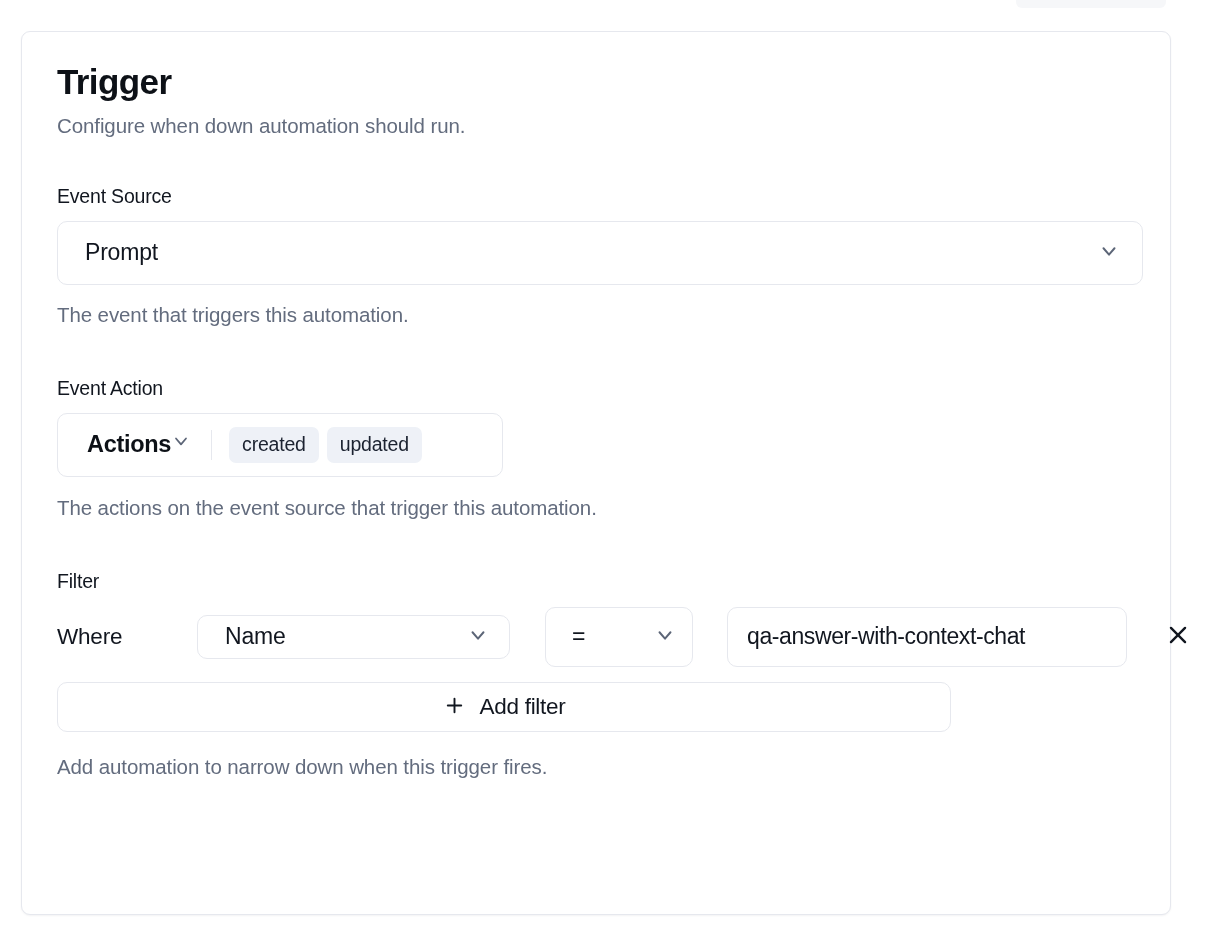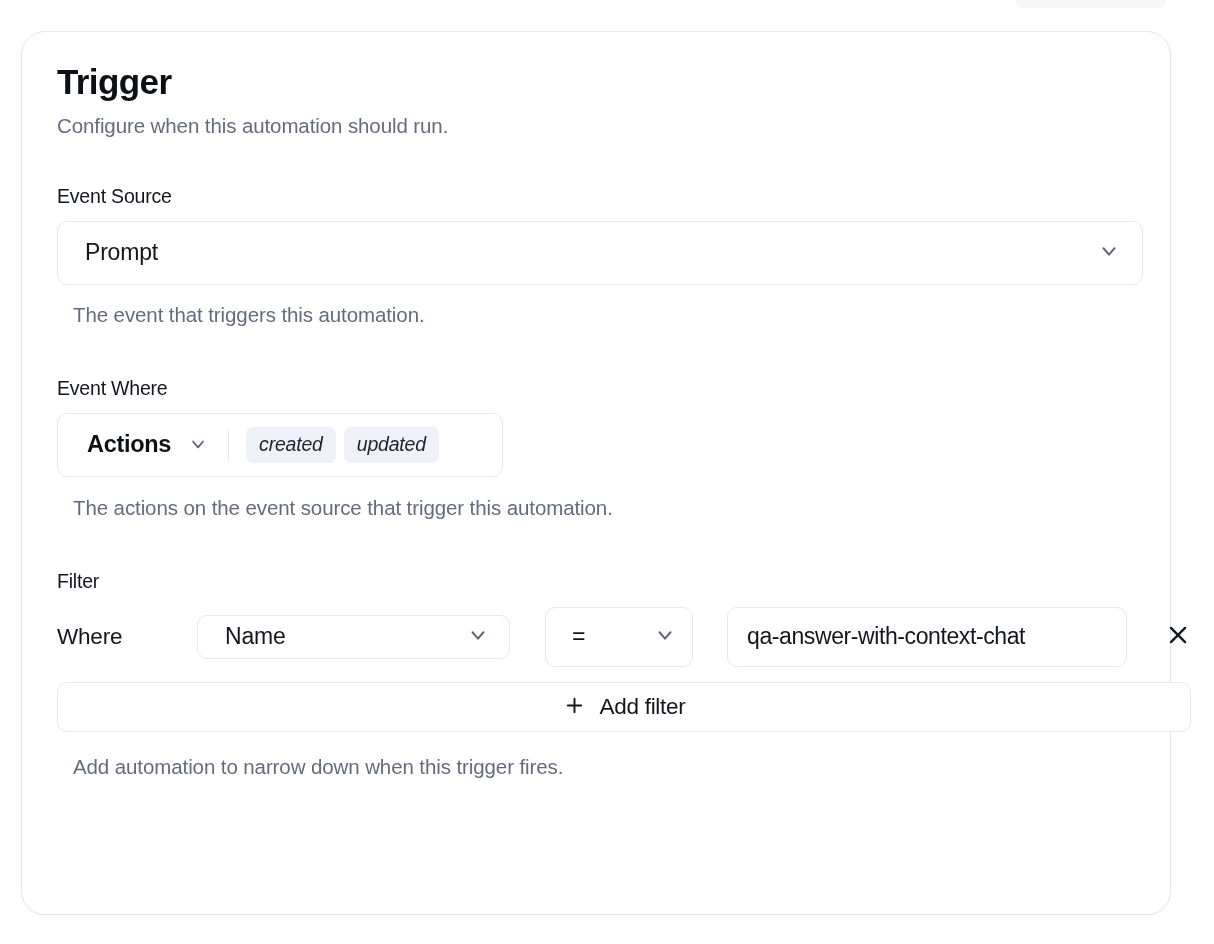--- a/index.html
+++ b/index.html
@@ -37,7 +37,7 @@
     box-sizing: border-box;
     background: #ffffff;
     border: 1px solid #e6e8ee;
-    border-radius: 24px;
+    border-radius: 9px;
     box-shadow: 0 1px 2px rgba(16, 24, 40, .05);
     padding: 30px 34px 0 35px;
   }

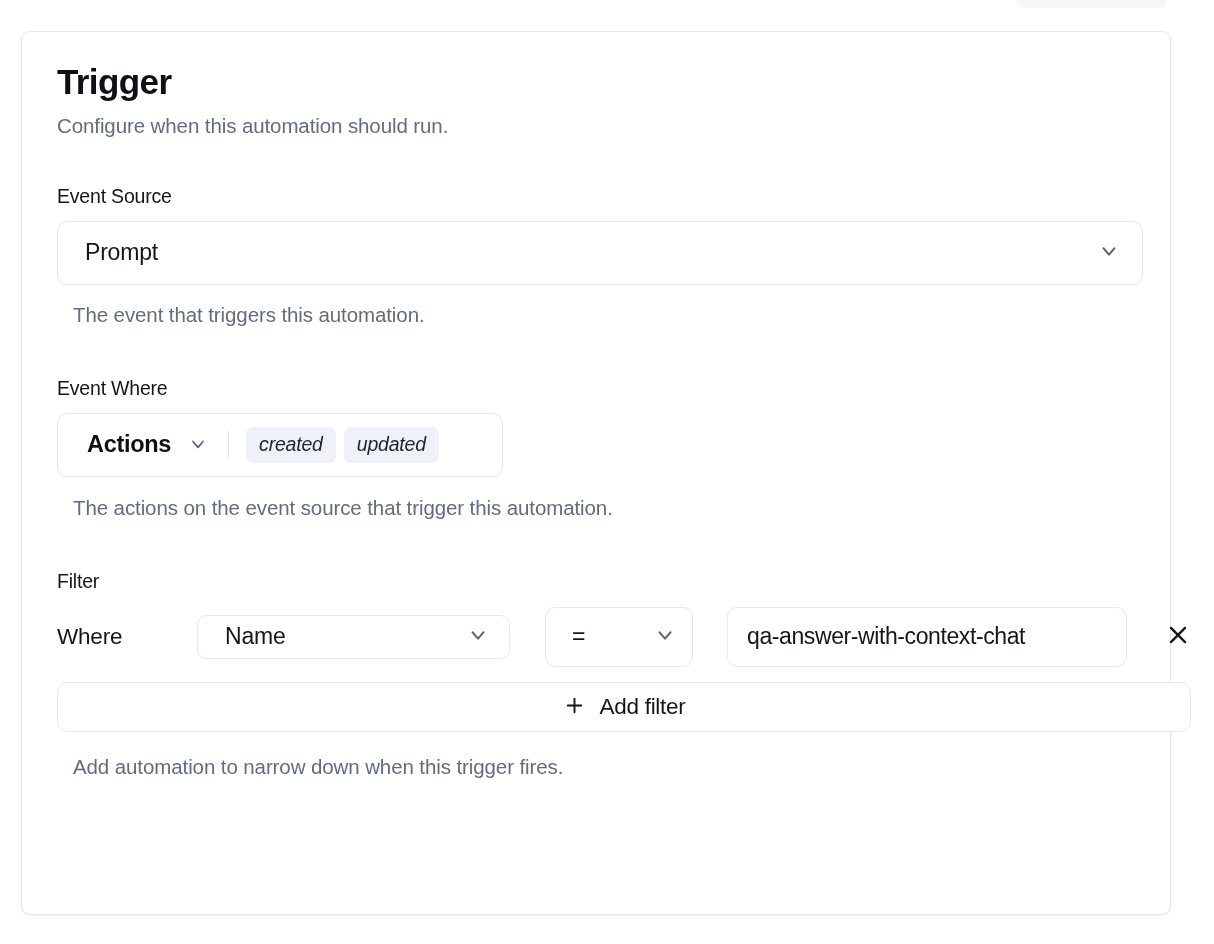--- a/index.html
+++ b/index.html
@@ -246,7 +246,7 @@
 <div class="card">
 
   <h1 class="card-title">Trigger</h1>
-  <p class="card-subtitle">Configure when this automation should run.</p>
+  <p class="card-subtitle">Configure when down automation should run.</p>
 
   <div class="section-event-source">
     <div class="field-label">Event Source</div>

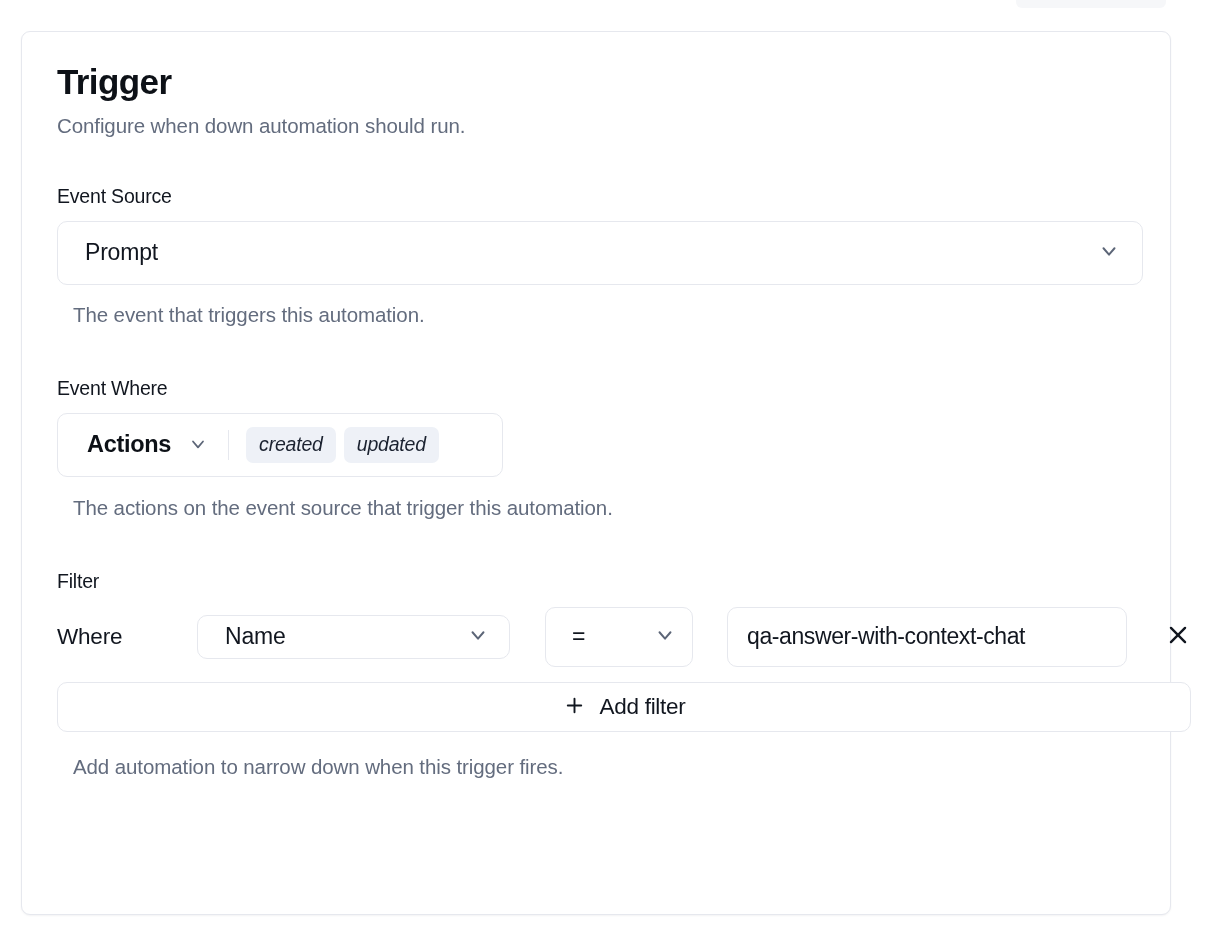--- a/index.html
+++ b/index.html
@@ -68,7 +68,6 @@
     font-size: 20.5px;
     color: #636c7e;
     letter-spacing: -0.1px;
-    margin-left: 16px;
   }
 
   .section-event-source { margin-top: 46px; }

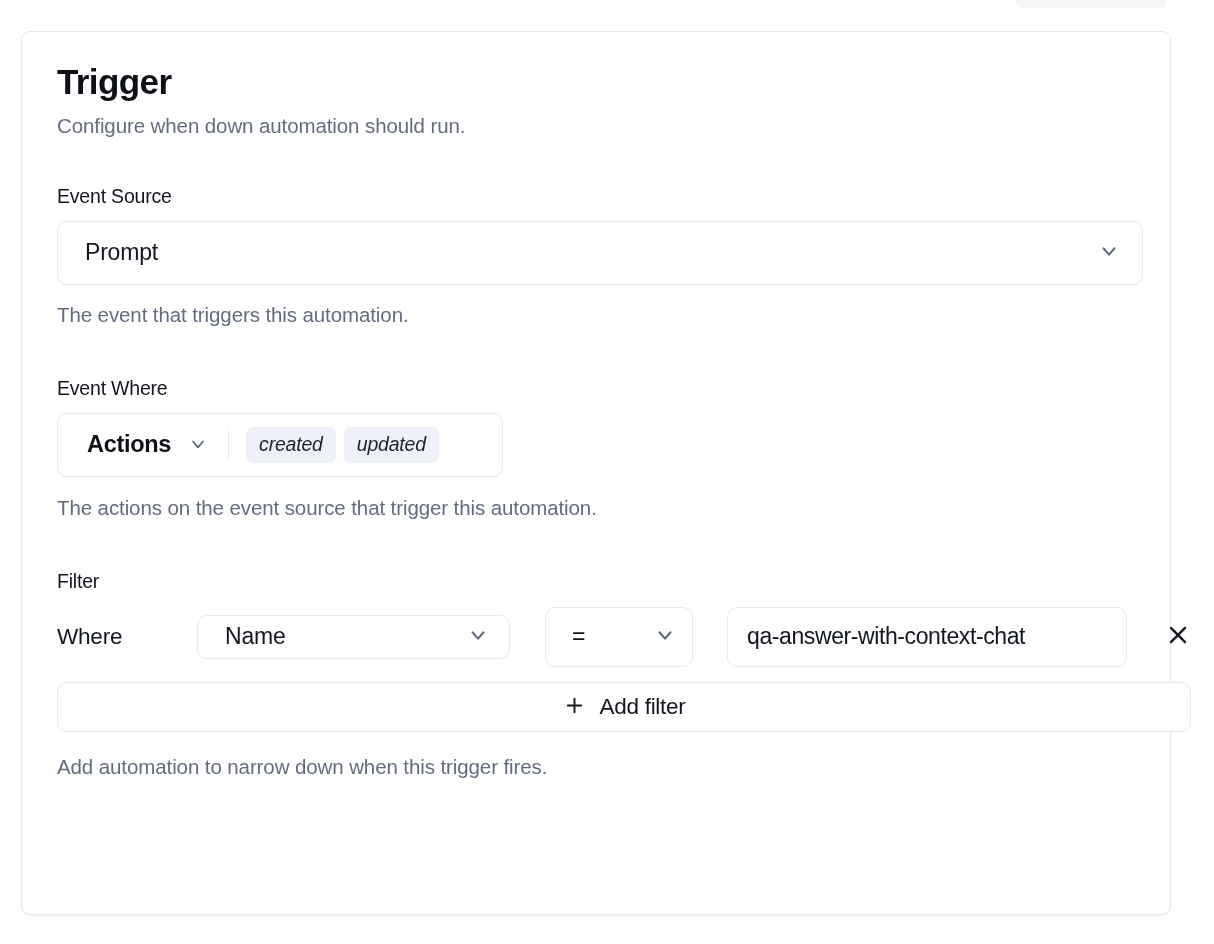--- a/index.html
+++ b/index.html
@@ -263,7 +263,7 @@
   </div>
 
   <div class="section-event-action">
-    <div class="field-label">Event Where</div>
+    <div class="field-label">Event Action</div>
 
     <div class="control action-combo">
       <div class="action-trigger">

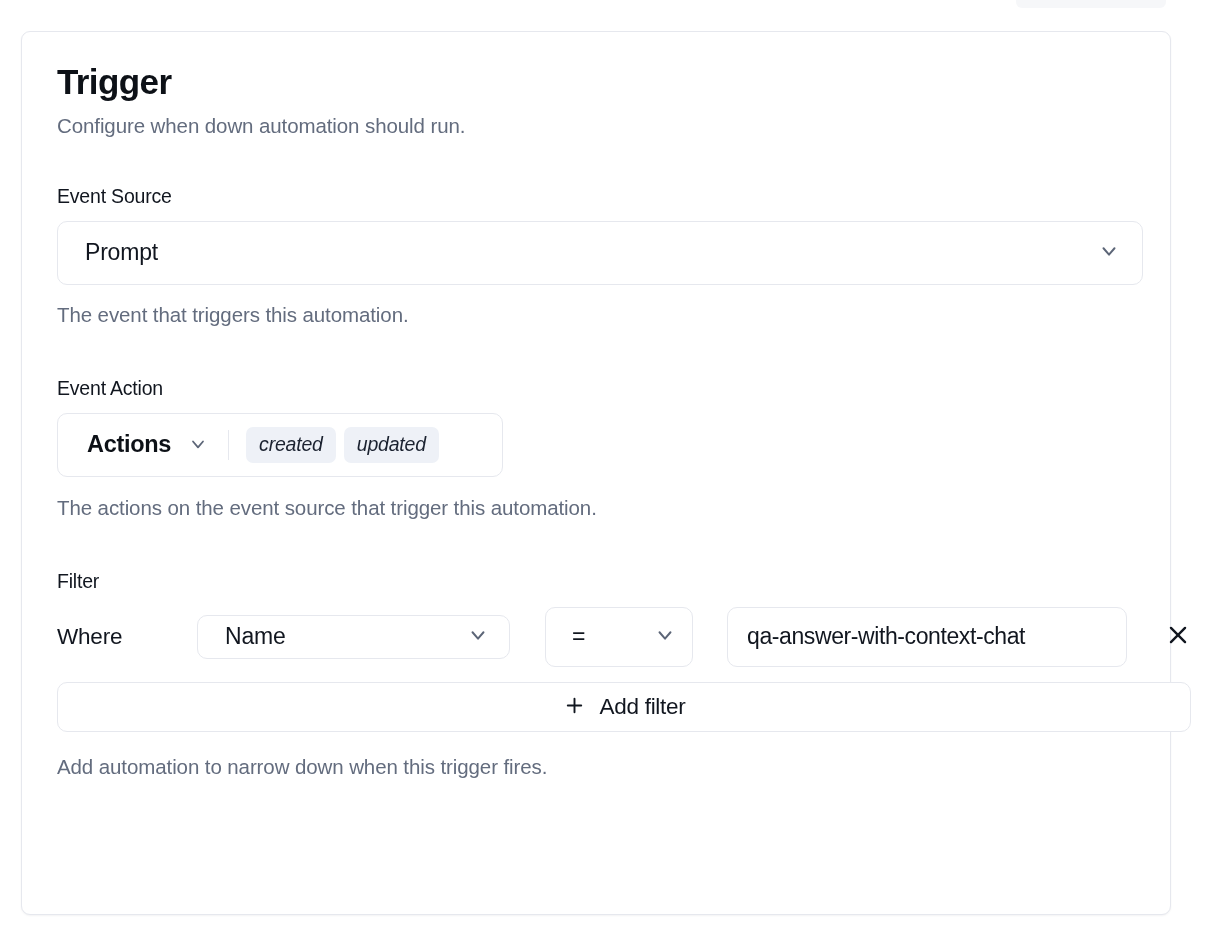--- a/index.html
+++ b/index.html
@@ -113,8 +113,7 @@
   }
   .action-trigger {
     display: flex;
-    align-items: flex-end;
-    gap: 17px;
+    align-items: flex-start;
     cursor: pointer;
   }
   .action-trigger .label {

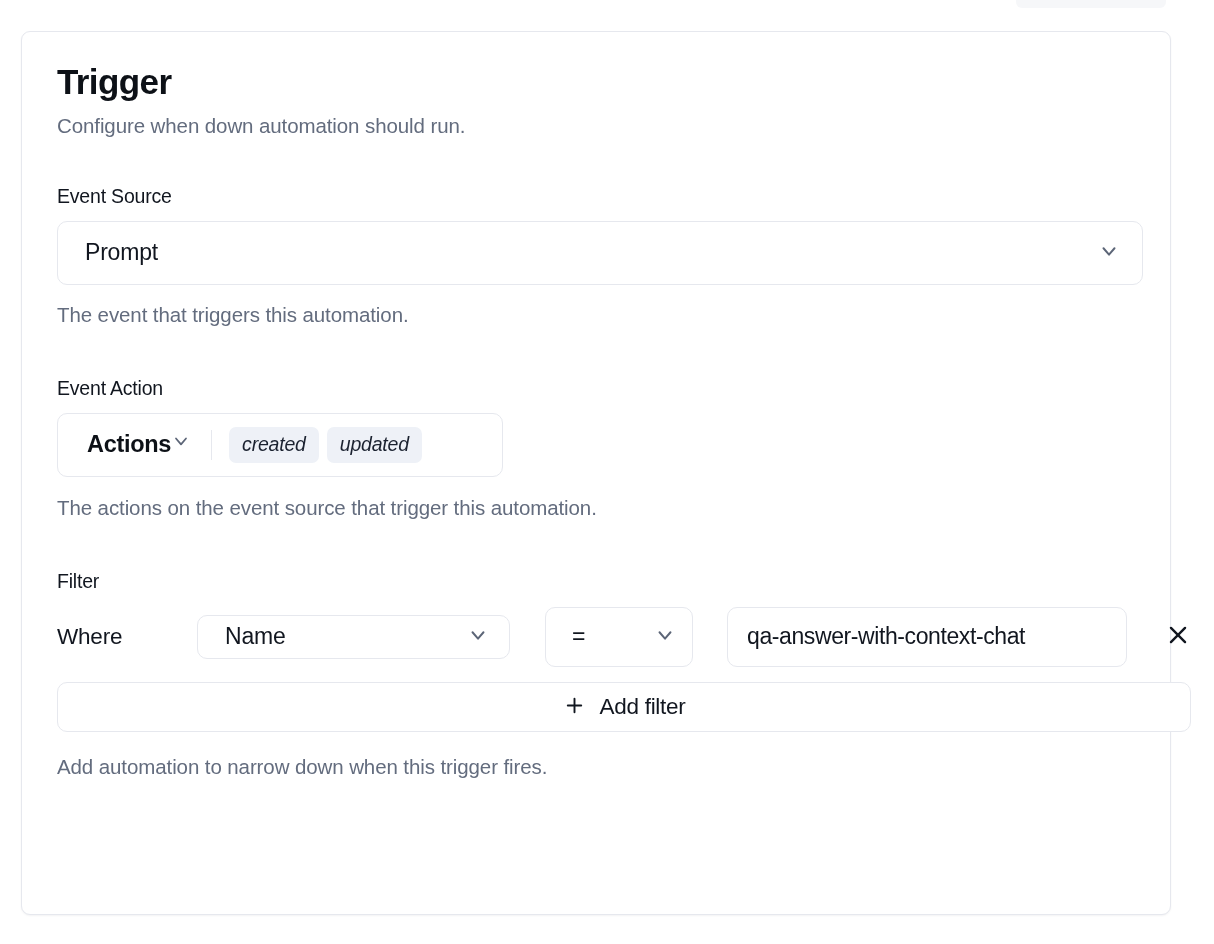--- a/index.html
+++ b/index.html
@@ -133,7 +133,6 @@
     display: flex;
     align-items: center;
     gap: 8px;
-    font-style: italic;
   }
   .chip {
     background: #eef1f7;

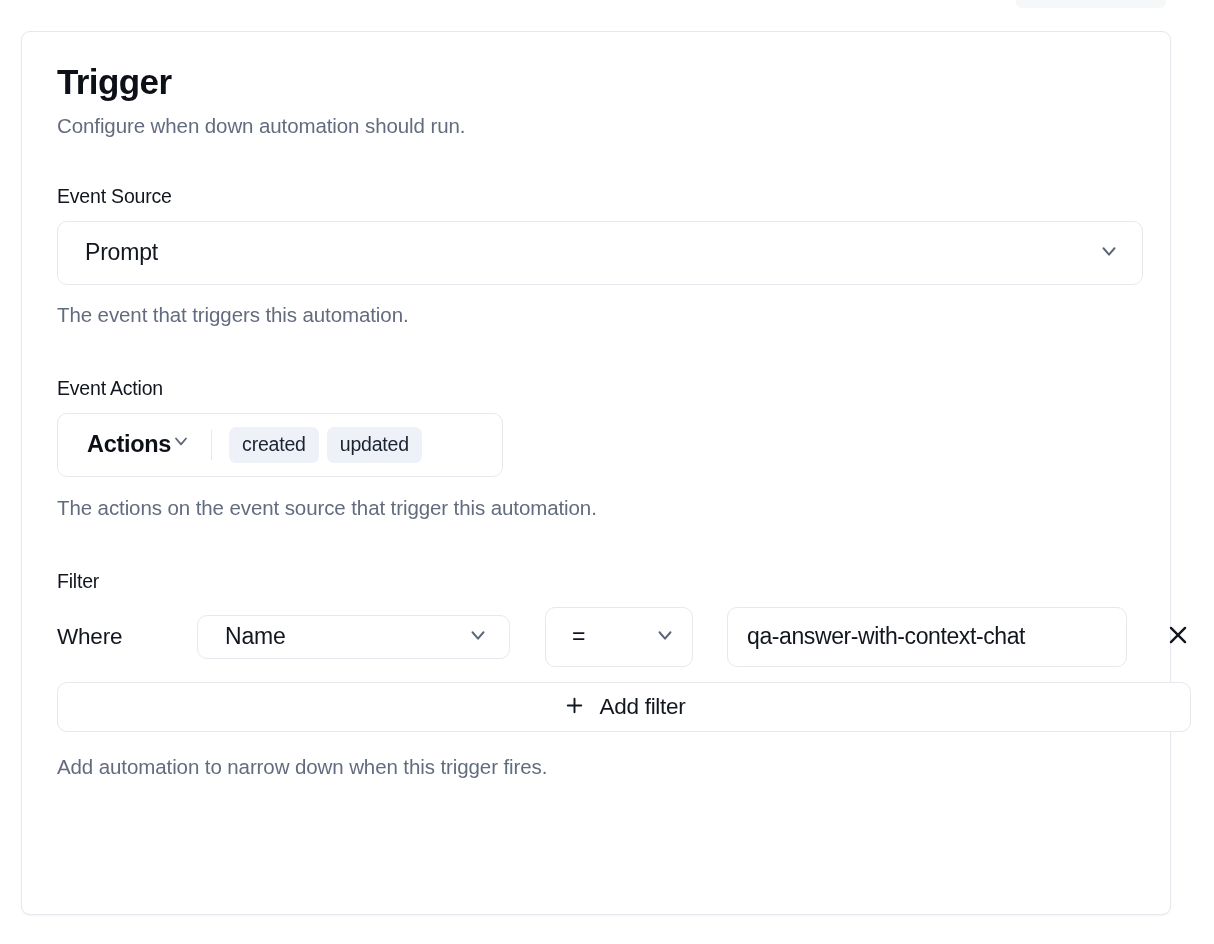--- a/index.html
+++ b/index.html
@@ -215,7 +215,7 @@
 
   .add-filter {
     margin-top: 15px;
-    width: 1134px;
+    width: 894px;
     height: 50px;
     border: 1px solid #e6e8ee;
     border-radius: 10px;

